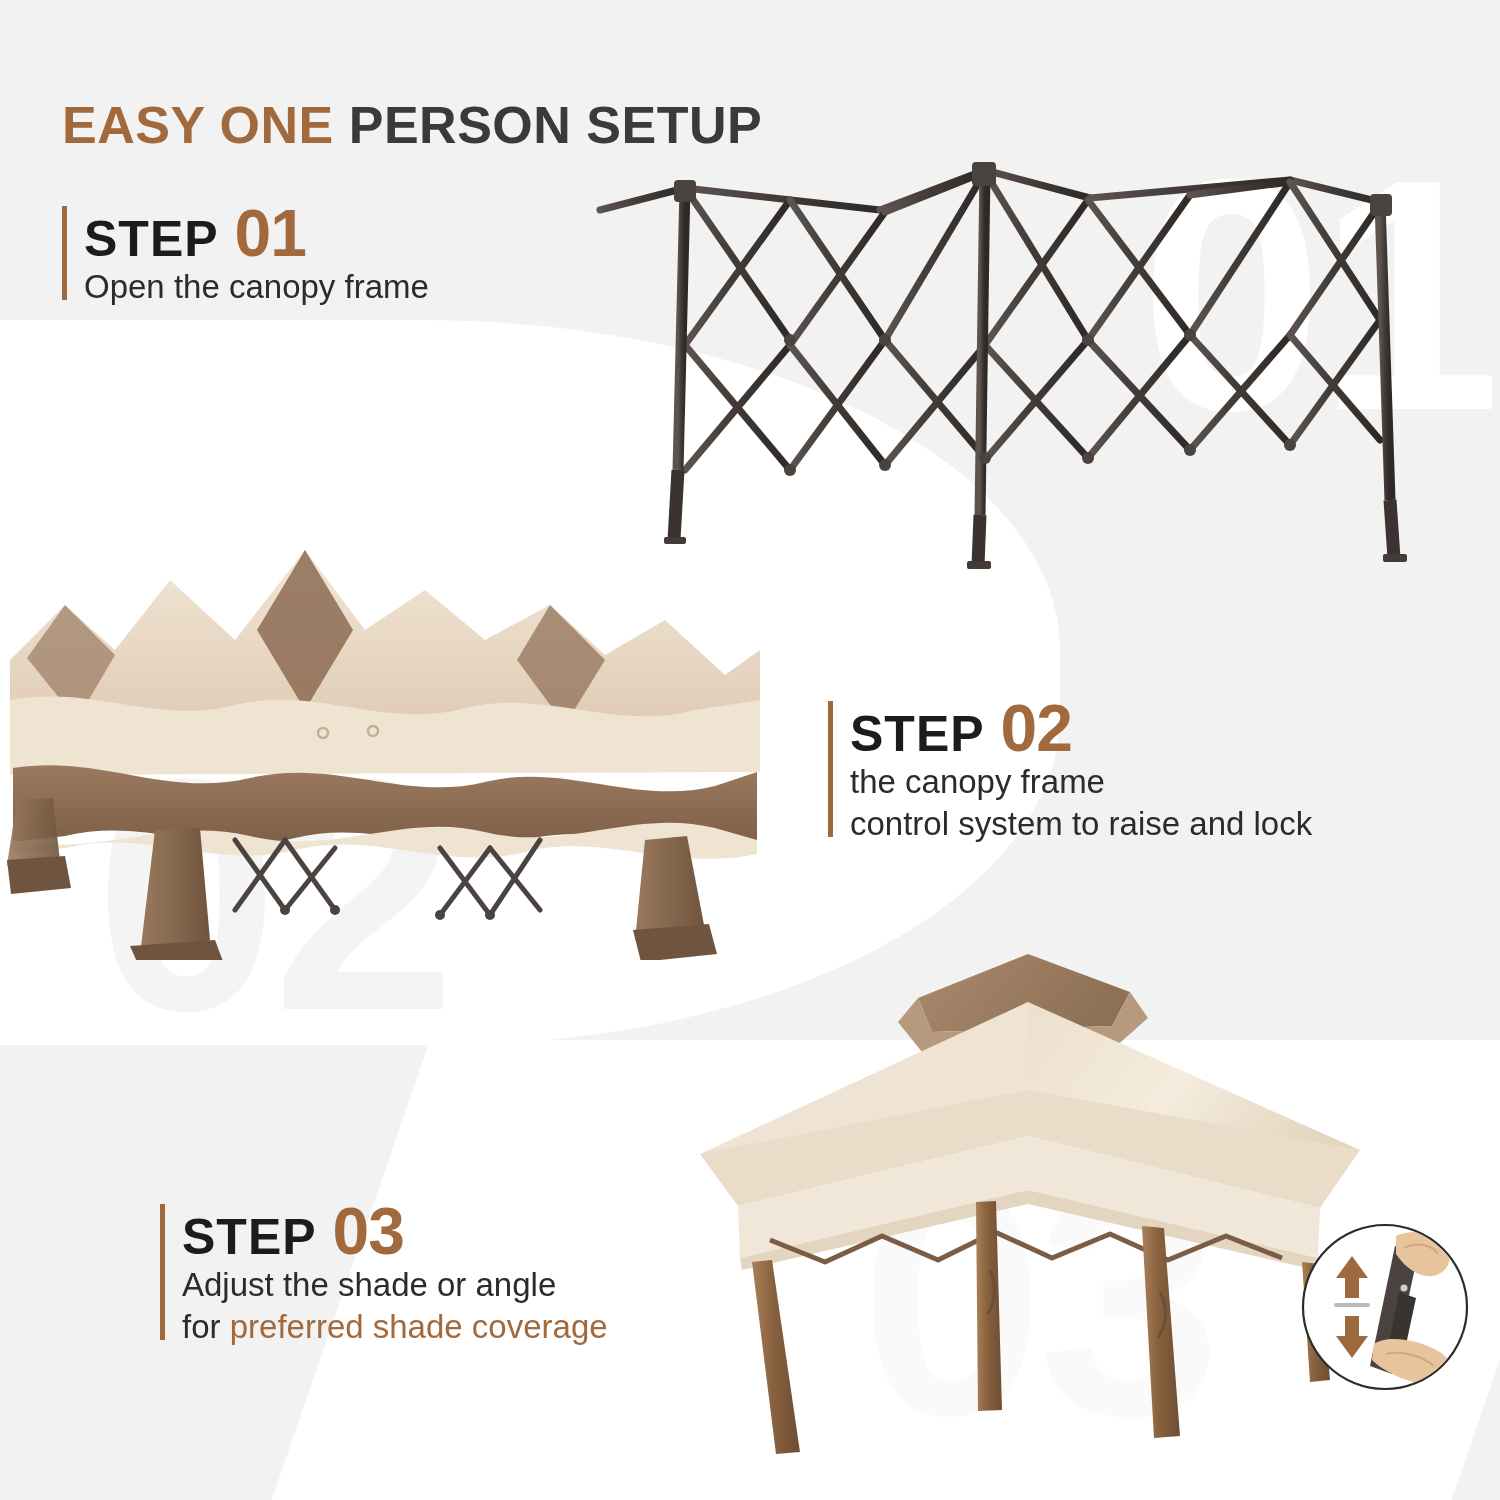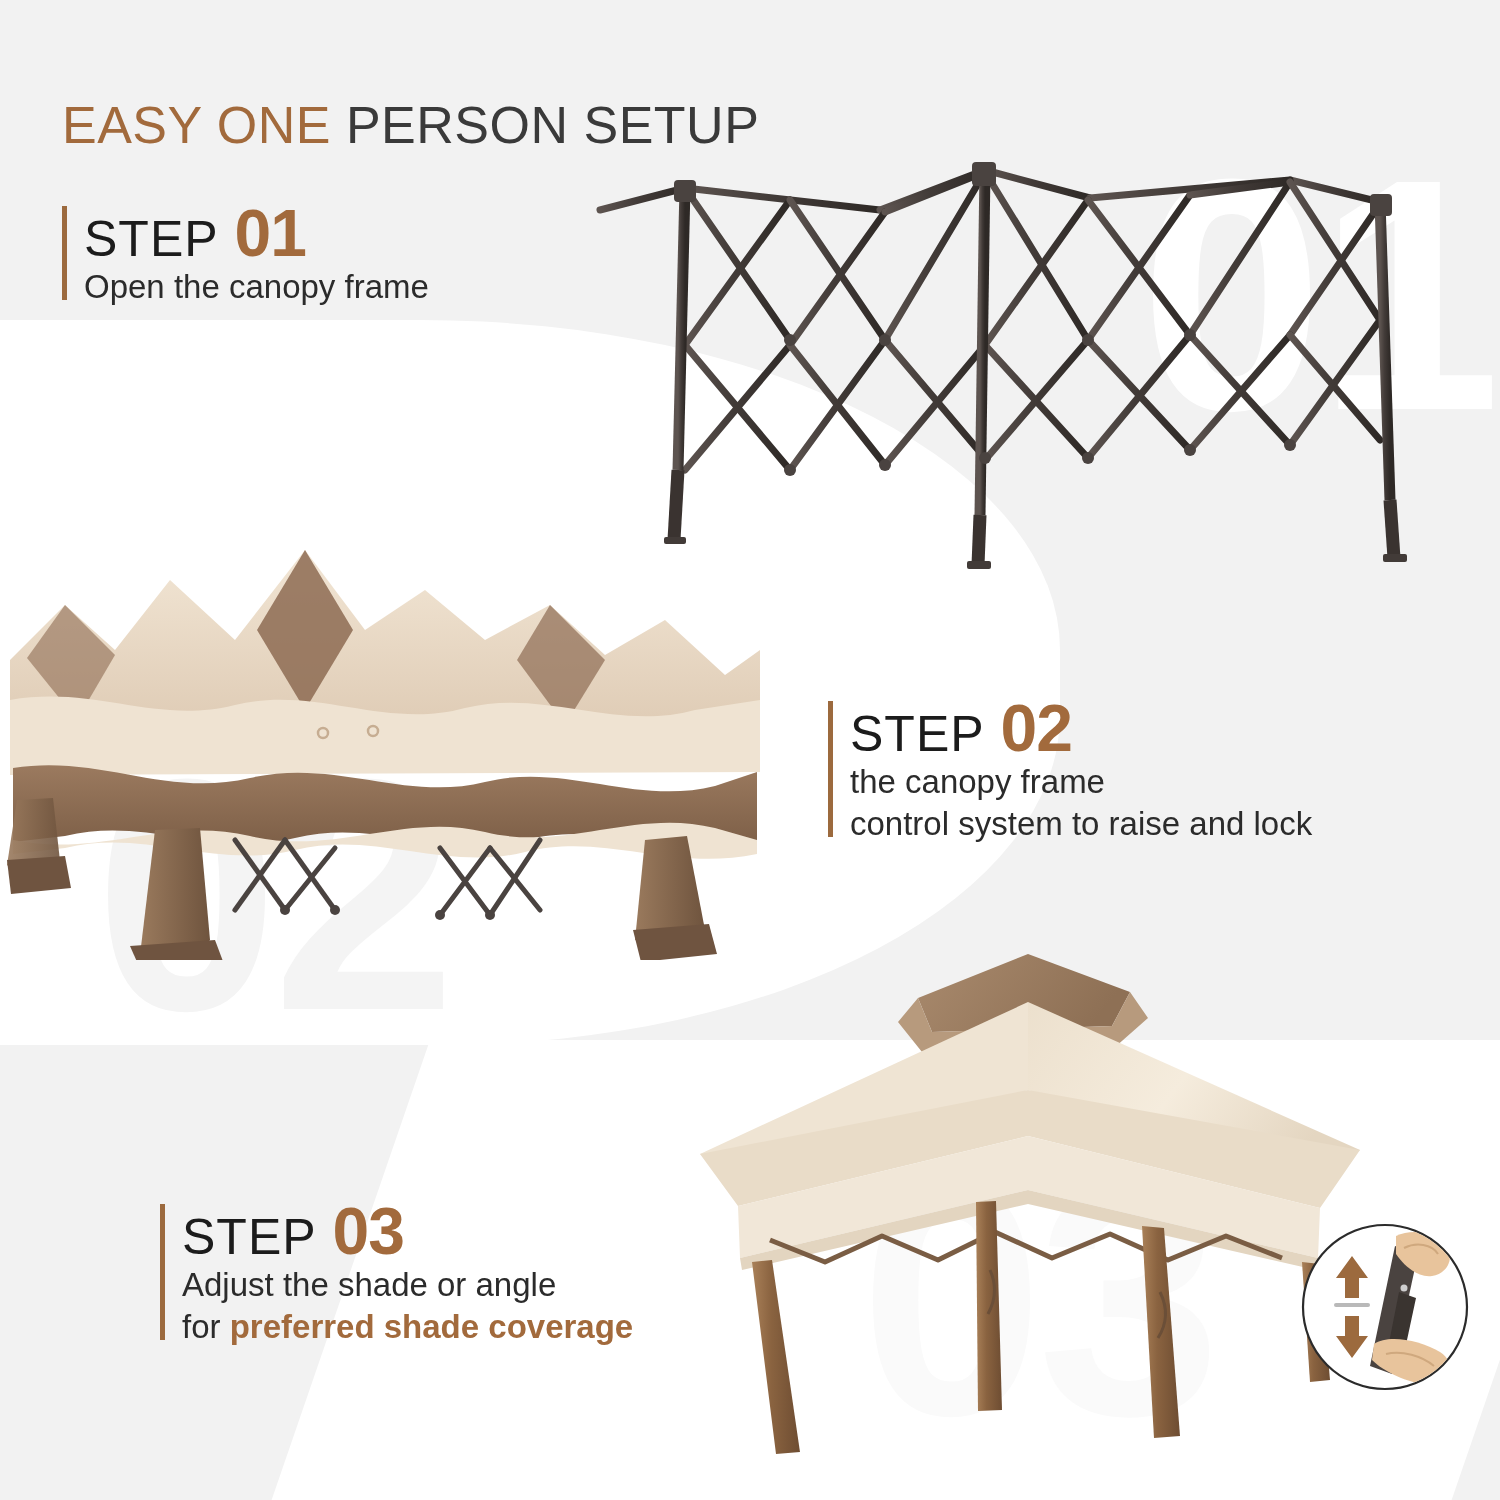--- a/index.html
+++ b/index.html
@@ -44,7 +44,7 @@
   
   .headline {
     position:absolute; left:62px; top:95px;
-    font-size:52px; font-weight:normal; letter-spacing:0.5px;
+    font-size:52px; font-weight:bold; letter-spacing:0.5px;
     white-space:nowrap;
   }
   .hl-accent { color:#a26a3c; }

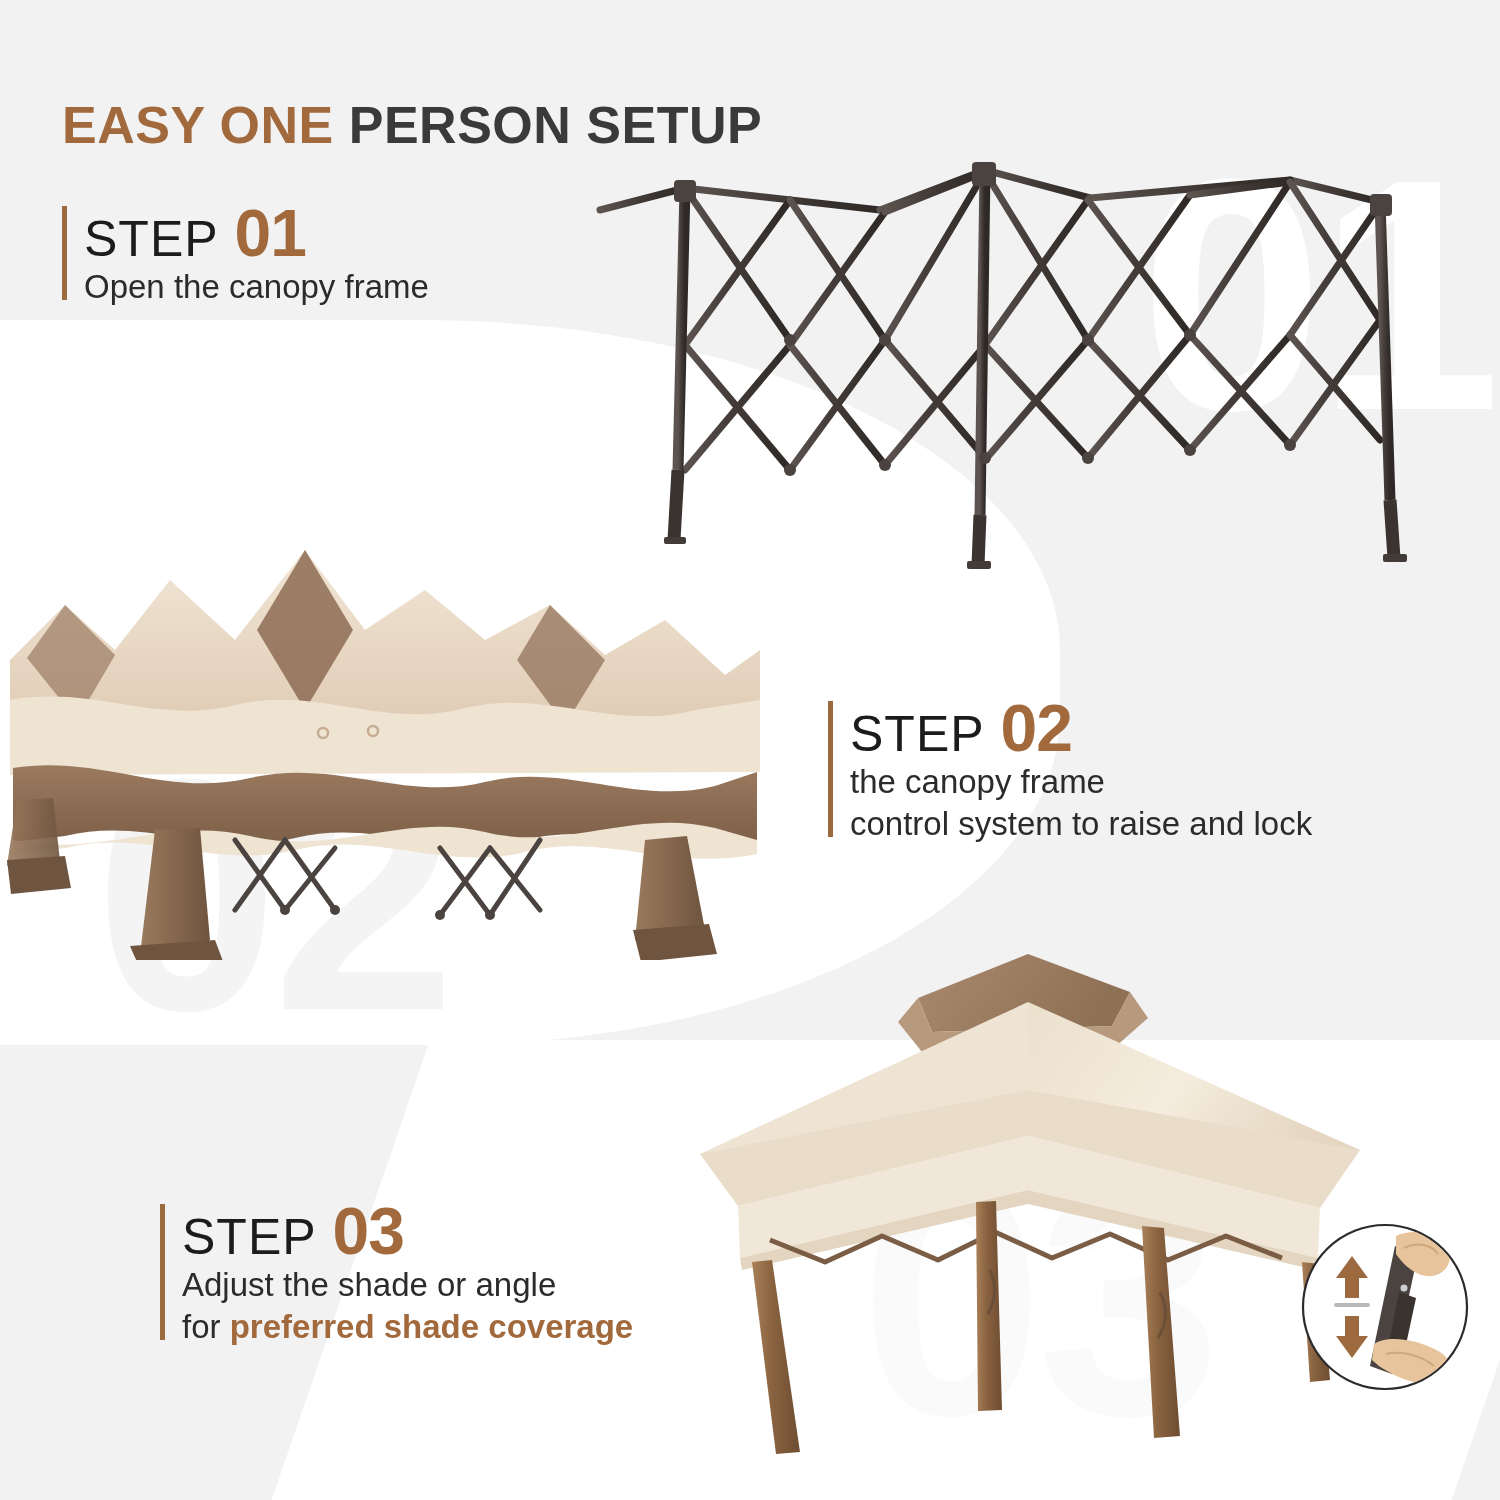--- a/index.html
+++ b/index.html
@@ -57,7 +57,7 @@
     width:5px; background:#9c6a3e;
   }
   .step-head { display:flex; align-items:baseline; gap:16px; line-height:1; }
-  .step-word { font-size:50px; font-weight:normal; color:#1c1c1c; letter-spacing:1px; }
+  .step-word { font-size:50px; font-weight:bold; color:#1c1c1c; letter-spacing:1px; }
   .step-num  { font-size:66px; font-weight:bold; color:#a26a3c; letter-spacing:-1px; }
   .step-desc { font-size:33px; color:#2b2b2b; line-height:1.28; }
   .step-desc .hl { color:#a26a3c; font-weight:bold;text-align:center; }

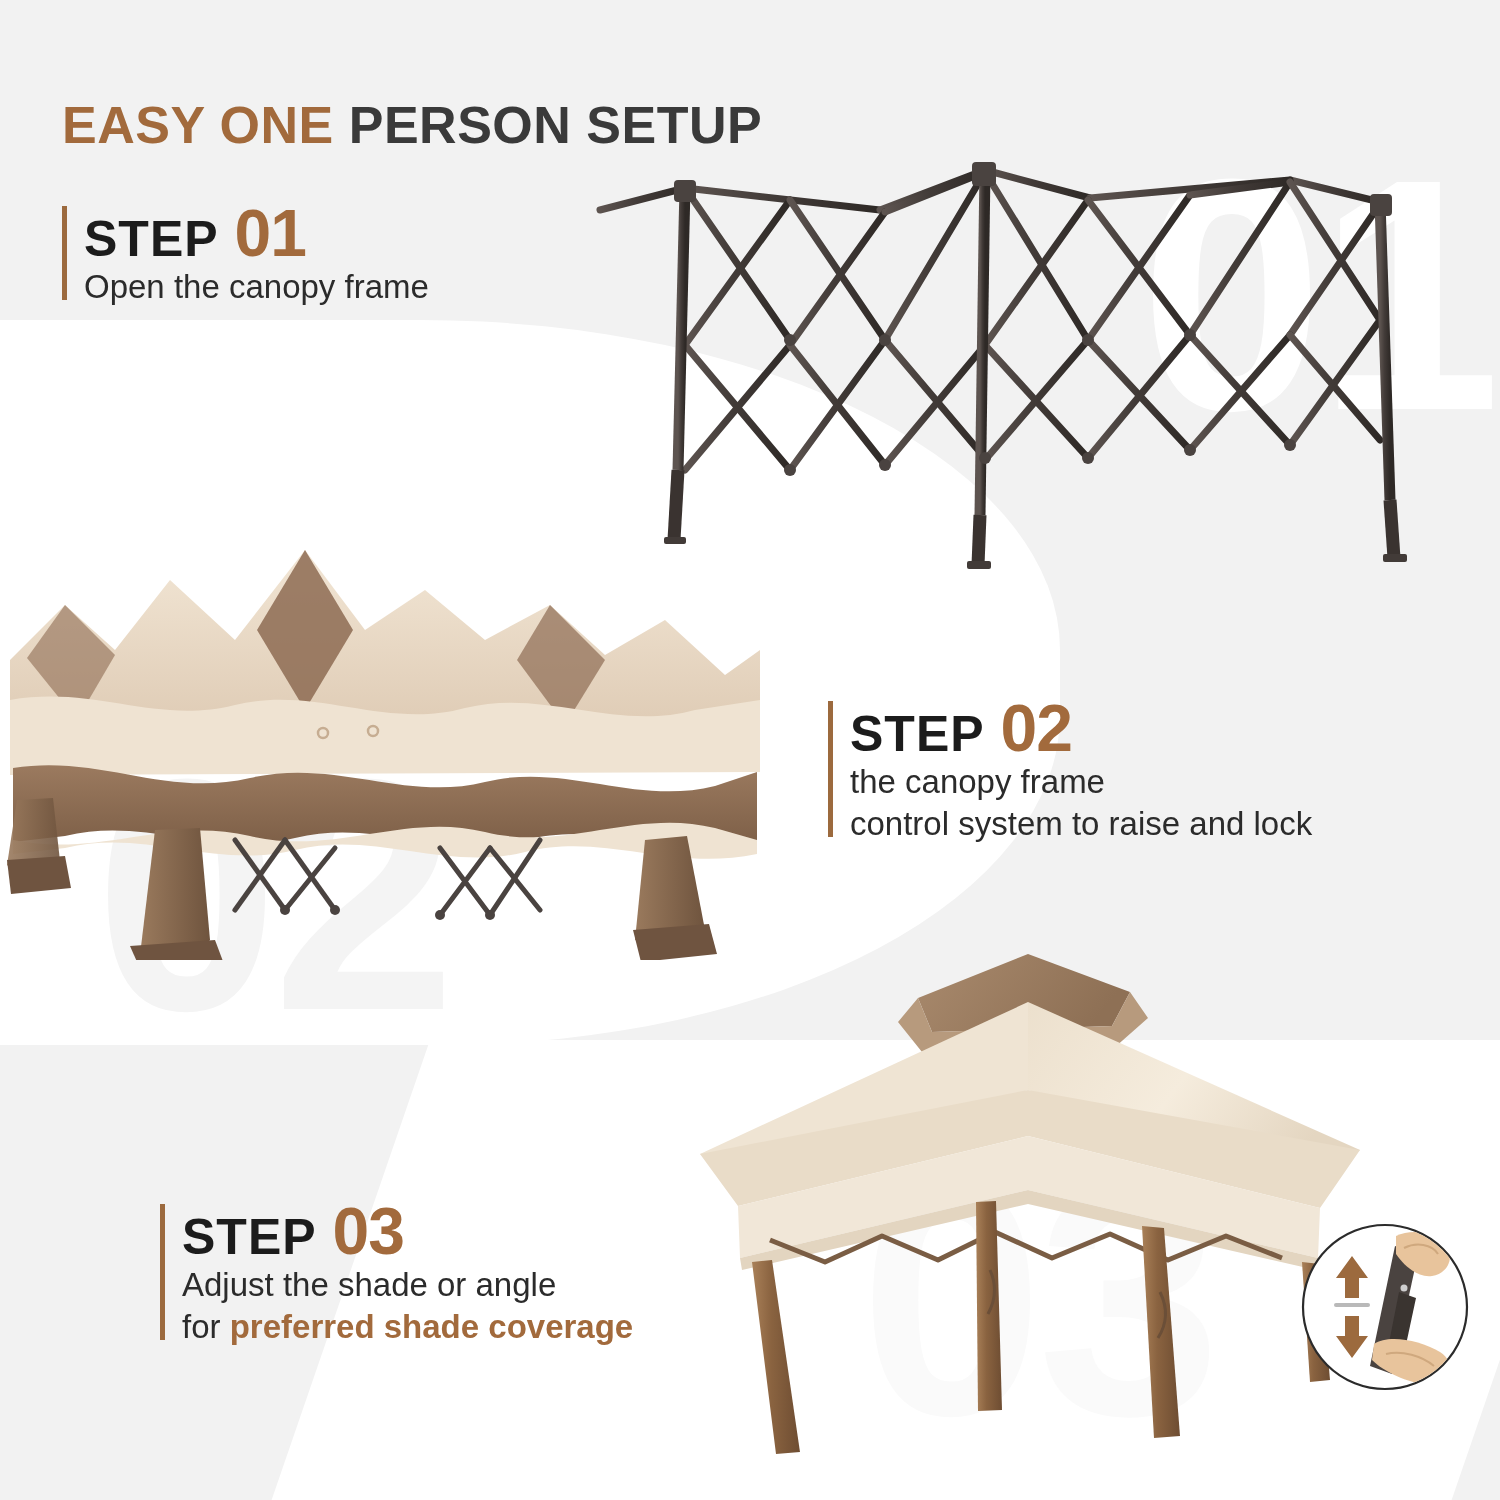--- a/index.html
+++ b/index.html
@@ -60,7 +60,7 @@
   .step-word { font-size:50px; font-weight:bold; color:#1c1c1c; letter-spacing:1px; }
   .step-num  { font-size:66px; font-weight:bold; color:#a26a3c; letter-spacing:-1px; }
   .step-desc { font-size:33px; color:#2b2b2b; line-height:1.28; }
-  .step-desc .hl { color:#a26a3c; font-weight:bold;text-align:center; }
+  .step-desc .hl { color:#a26a3c; font-weight:normal;text-align:center; }
 
   .step-01 { left:62px; top:200px; }
   .step-02 { left:828px; top:695px; }

